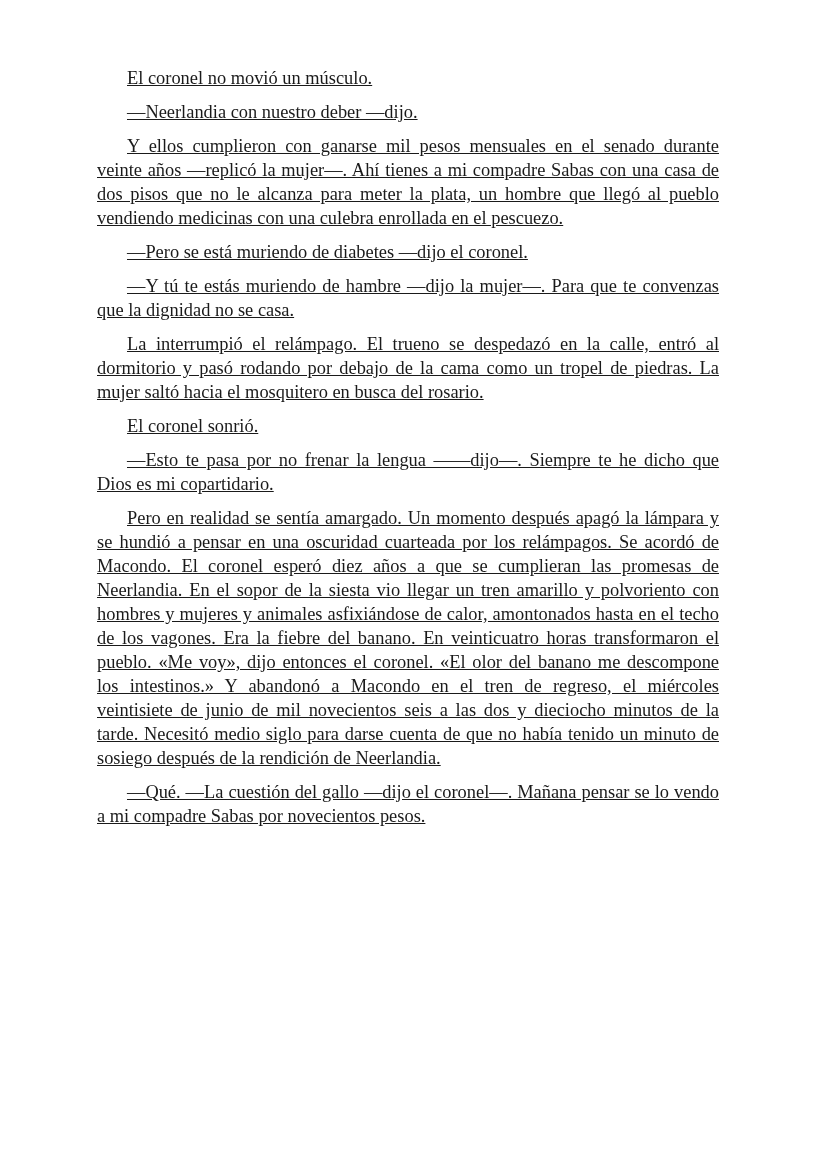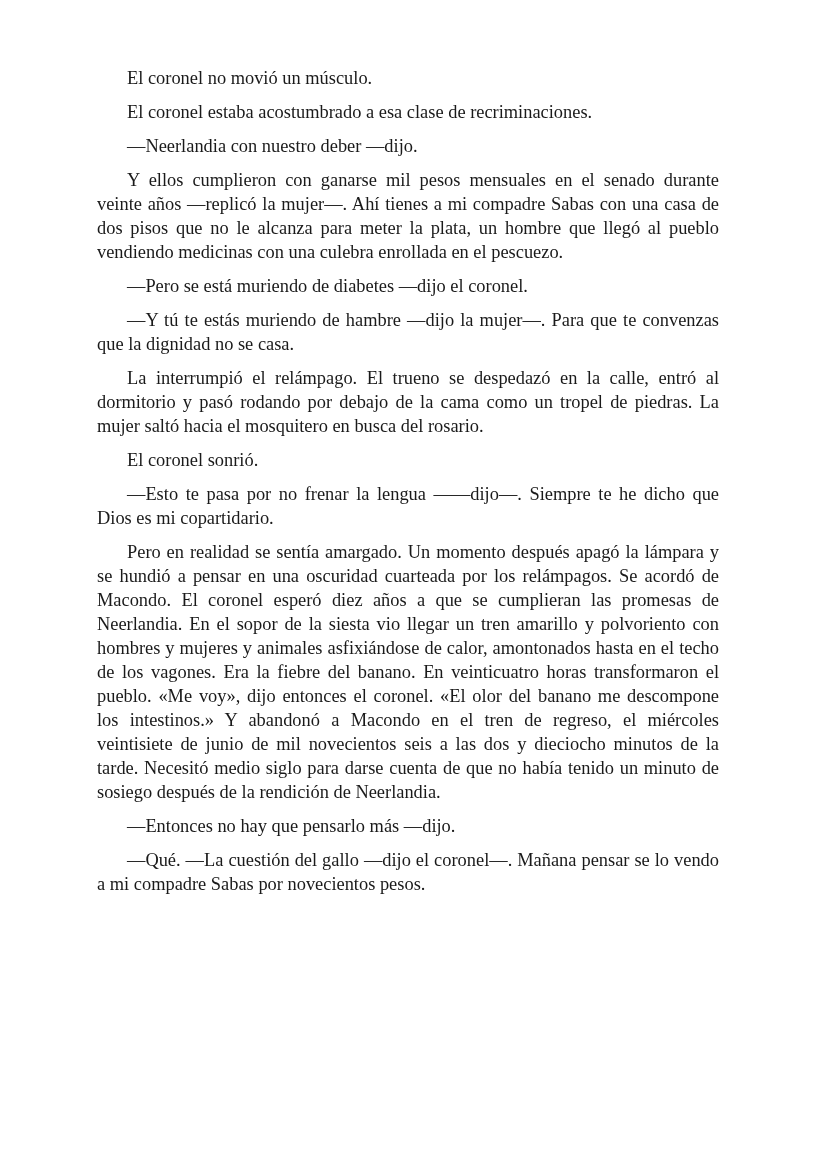--- a/index.html
+++ b/index.html
@@ -28,6 +28,7 @@
       text-indent: 30px;
       text-align: justify;
       hyphens: none;
+      text-decoration: underline;
     }
   </style>
 </head>

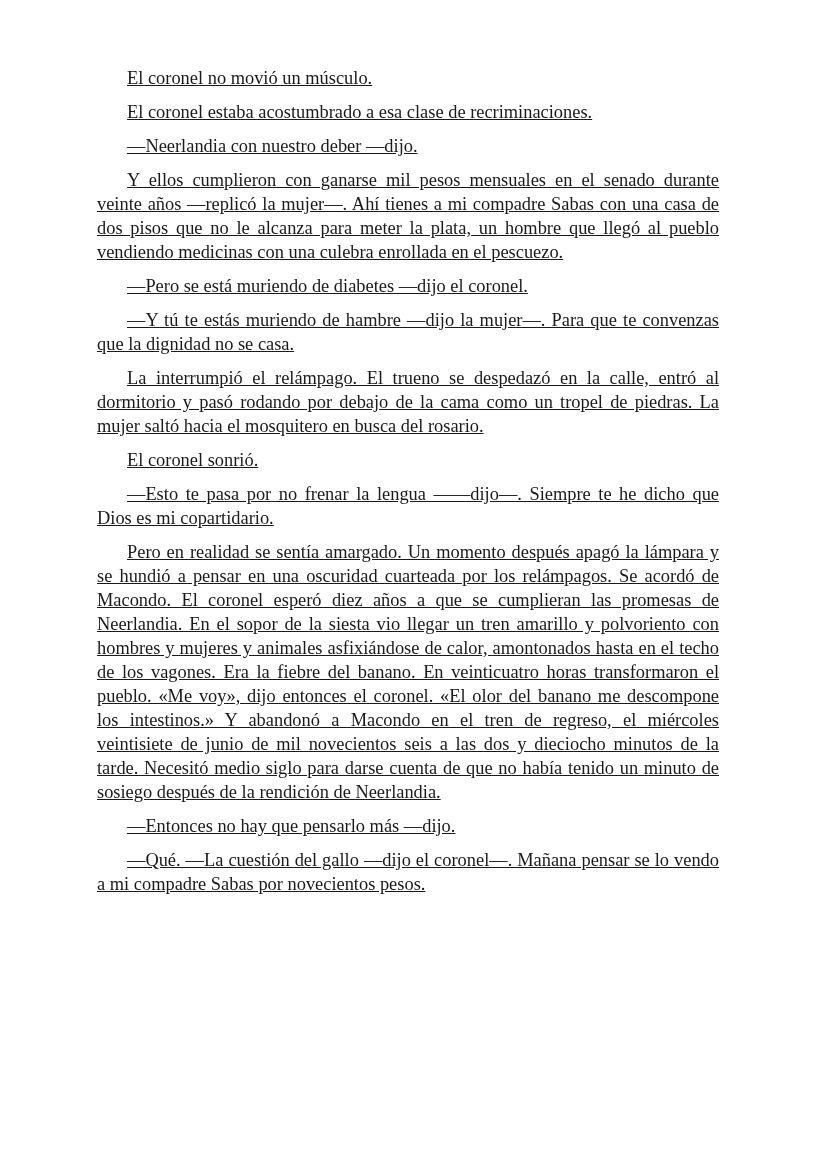--- a/index.html
+++ b/index.html
@@ -36,7 +36,6 @@
 
 <div class="page">
   <p>El coronel no movió un músculo.</p>
-  <p>El coronel estaba acostumbrado a esa clase de recriminaciones.</p>
   <p>—Neerlandia con nuestro deber —dijo.</p>
   <p>Y ellos cumplieron con ganarse mil pesos mensuales en el senado durante veinte años —replicó la mujer—. Ahí tienes a mi compadre Sabas con una casa de dos pisos que no le alcanza para meter la plata, un hombre que llegó al pueblo vendiendo medicinas con una culebra enrollada en el pescuezo.</p>
   <p>—Pero se está muriendo de diabetes —dijo el coronel.</p>

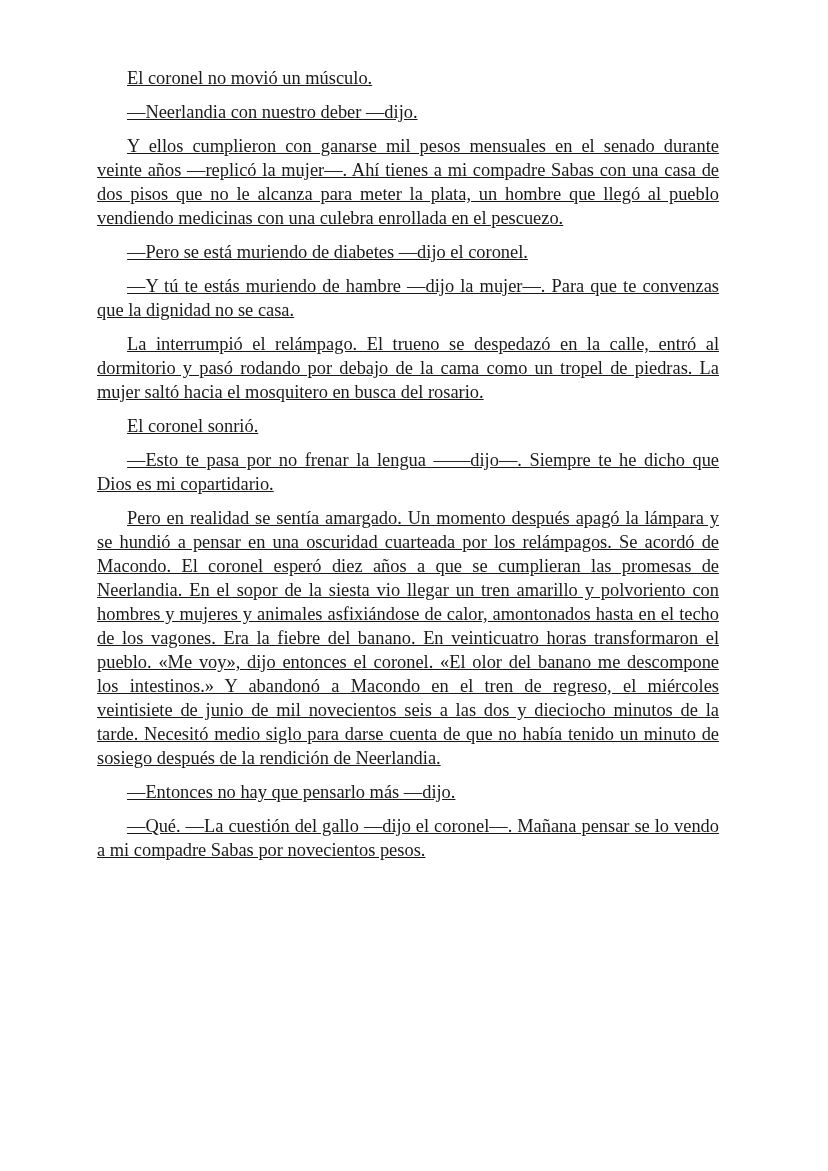--- a/index.html
+++ b/index.html
@@ -44,7 +44,6 @@
   <p>El coronel sonrió.</p>
   <p>—Esto te pasa por no frenar la lengua ——dijo—. Siempre te he dicho que Dios es mi copartidario.</p>
   <p>Pero en realidad se sentía amargado. Un momento después apagó la lámpara y se hundió a pensar en una oscuridad cuarteada por los relámpagos. Se acordó de Macondo. El coronel esperó diez años a que se cumplieran las promesas de Neerlandia. En el sopor de la siesta vio llegar un tren amarillo y polvoriento con hombres y mujeres y animales asfixiándose de calor, amontonados hasta en el techo de los vagones. Era la fiebre del banano. En veinticuatro horas transformaron el pueblo. «Me voy», dijo entonces el coronel. «El olor del banano me descompone los intestinos.» Y abandonó a Macondo en el tren de regreso, el miércoles veintisiete de junio de mil novecientos seis a las dos y dieciocho minutos de la tarde. Necesitó medio siglo para darse cuenta de que no había tenido un minuto de sosiego después de la rendición de Neerlandia.</p>
-  <p>—Entonces no hay que pensarlo más —dijo.</p>
   <p>—Qué. —La cuestión del gallo —dijo el coronel—. Mañana pensar se lo vendo a mi compadre Sabas por novecientos pesos.</p>
 </div>
 

